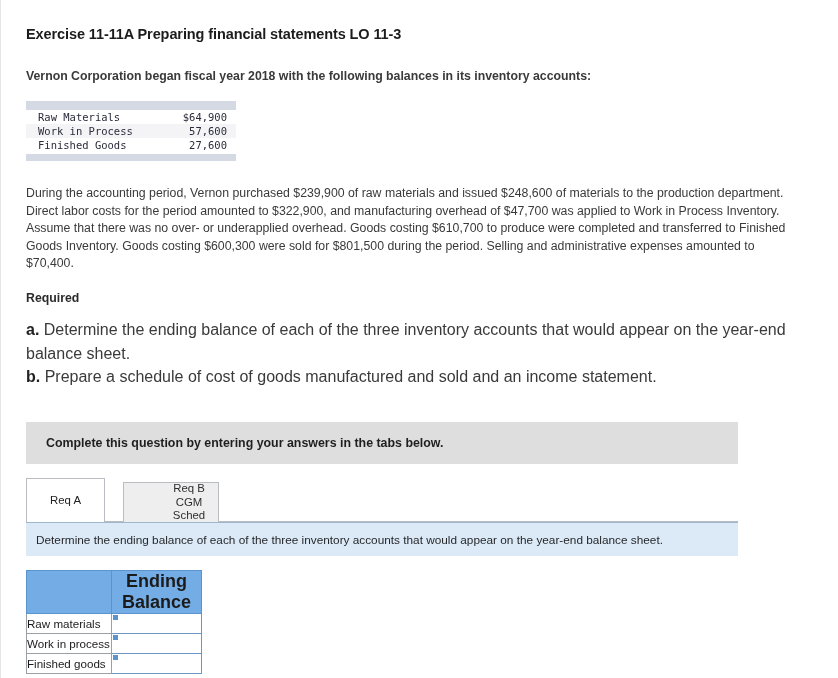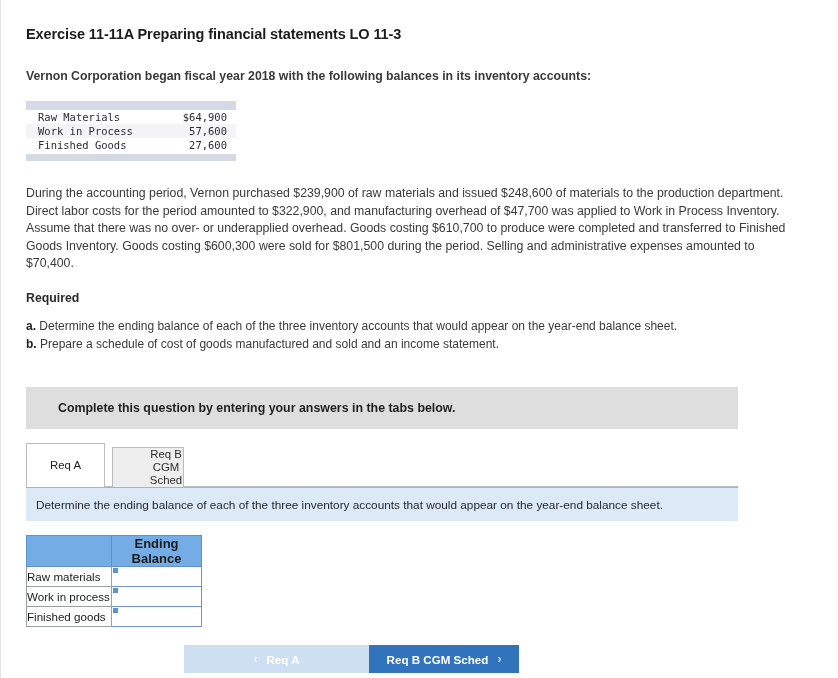--- a/index.html
+++ b/index.html
@@ -90,7 +90,7 @@
   }
   .req-list {
     margin-top: 13px;
-    font-size: 12px;
+    font-size: 16px;
     color: #3a3a3a;
     line-height: 1.45;
   }

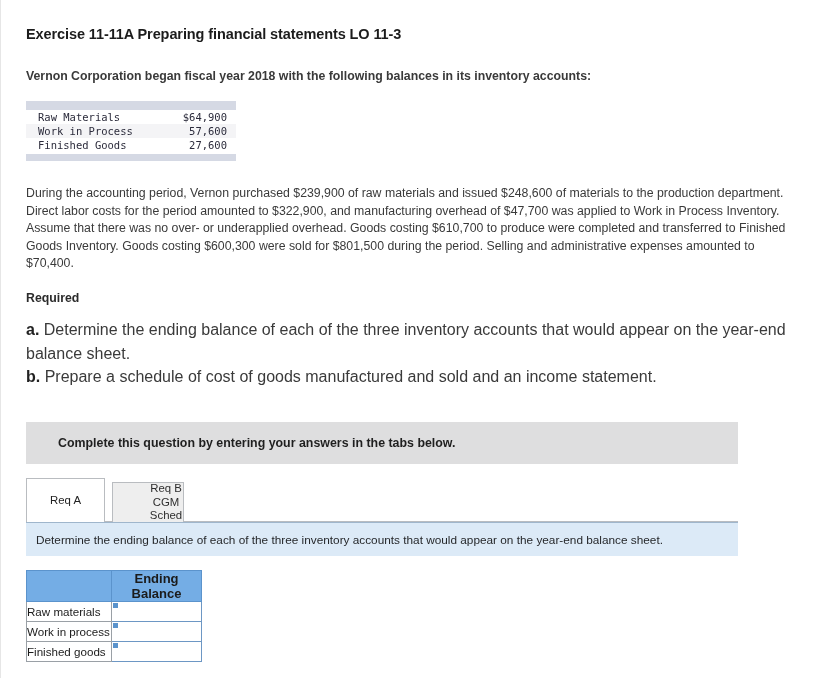--- a/index.html
+++ b/index.html
@@ -104,7 +104,7 @@
     background: #dededf;
     display: flex;
     align-items: center;
-    padding-left: 32px;
+    padding-left: 20px;
   }
   .gray-banner-text {
     font-size: 12.4px;

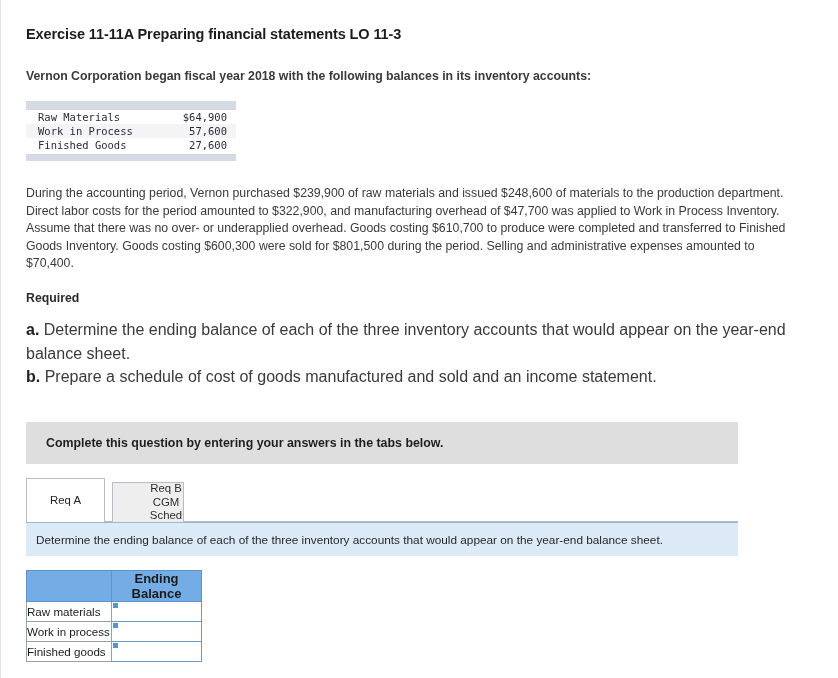--- a/index.html
+++ b/index.html
@@ -148,7 +148,7 @@
     color: #222;
   }
   .tab.w1 { width: 79px; }
-  .tab.w2 { width: 72px; margin-left: 7px; padding-left: 44px; }
+  .tab.w2 { width: 96px; margin-left: 18px; padding-left: 44px; }
   .tab.w3 { width: 81px; margin-left: 2px; }
   .tabs-underline {
     position: absolute;

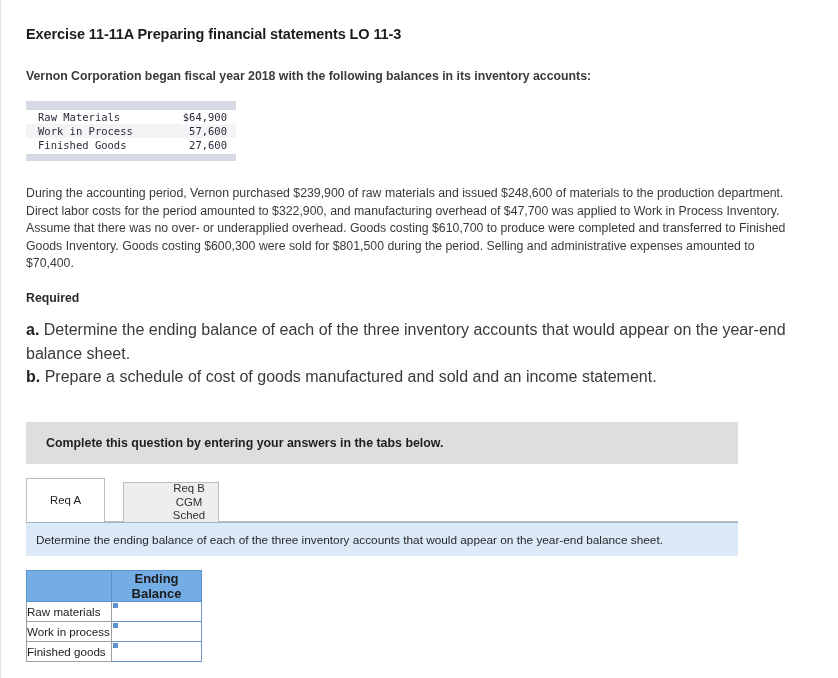--- a/index.html
+++ b/index.html
@@ -197,7 +197,7 @@
   .hdr-balance {
     background: #74ade5;
     border-color: #5b93cc !important;
-    font-size: 13px;
+    font-size: 18px;
     font-weight: bold;
     color: #1b1b1b;
     text-align: center;

